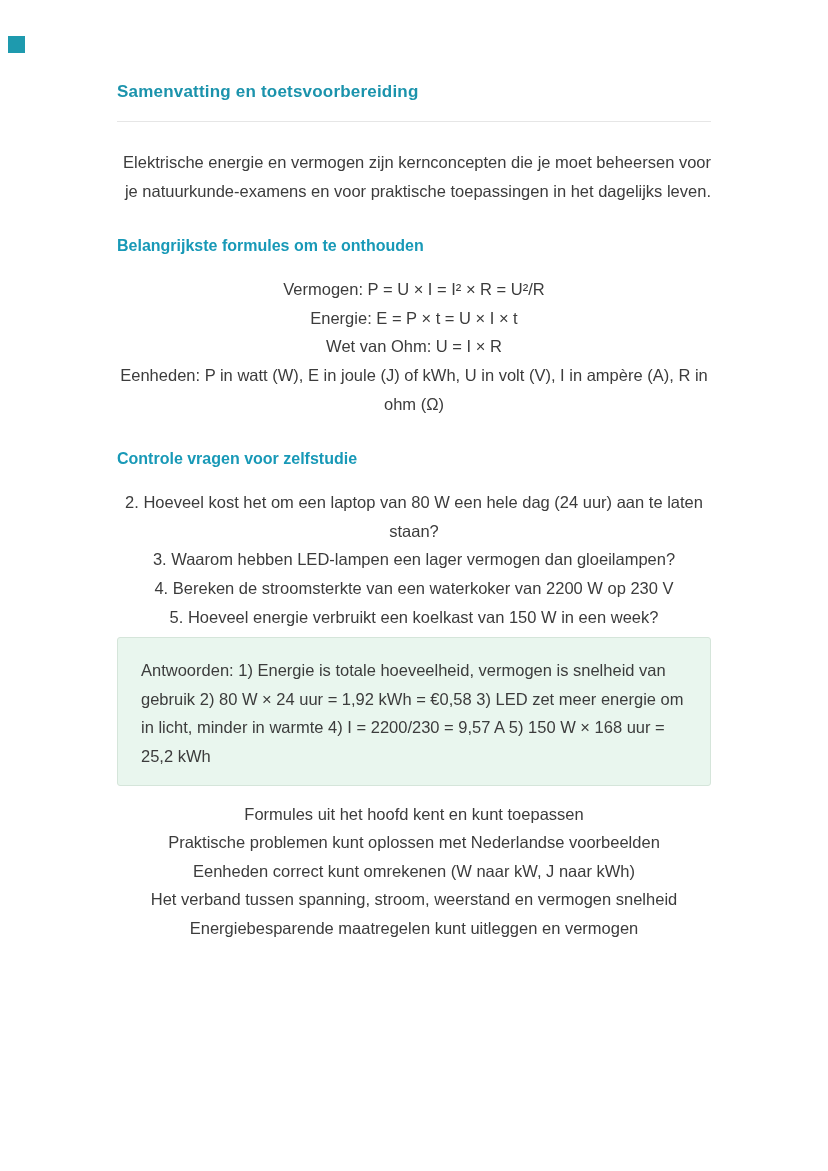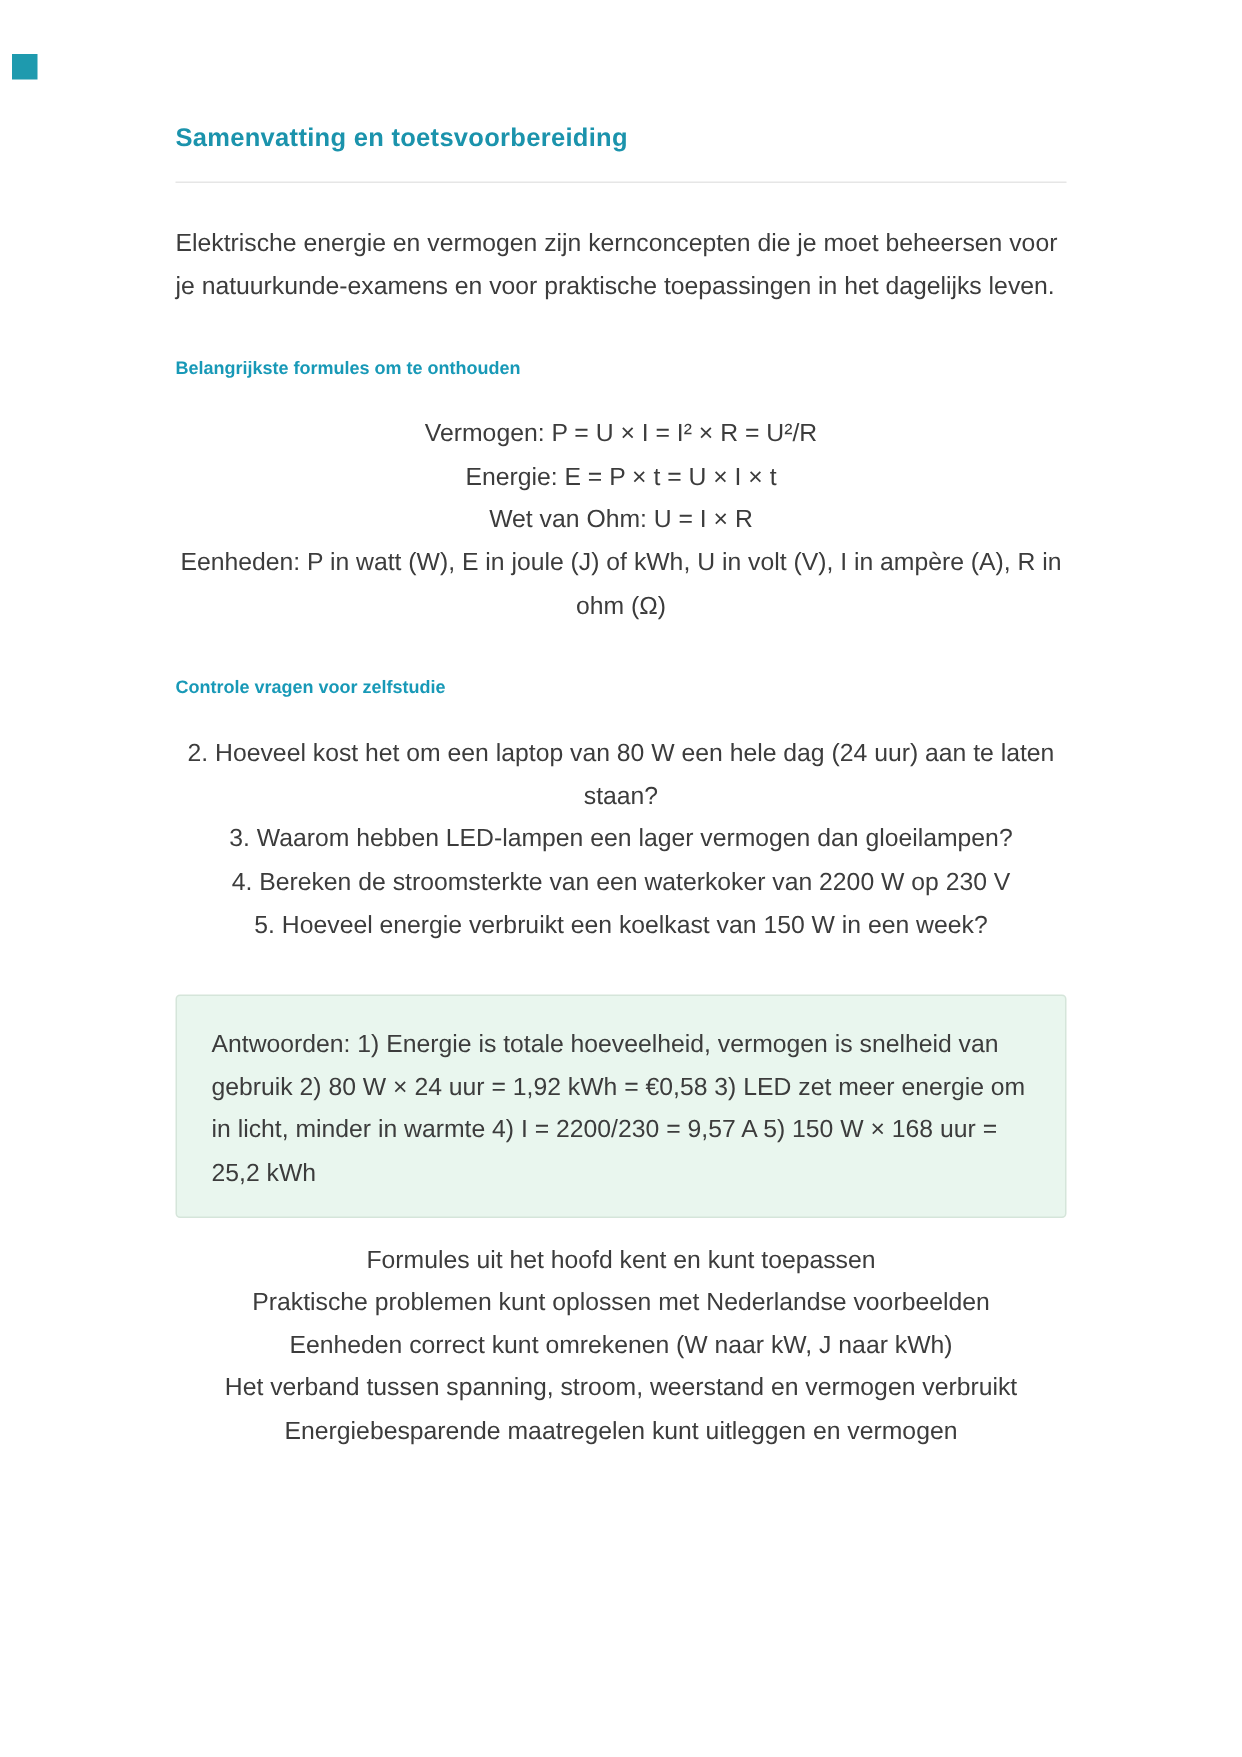--- a/index.html
+++ b/index.html
@@ -45,6 +45,7 @@
   }
   p.para {
     margin: 26px 0 0 0;
+    text-align: right;
   }
   h3.subhead {
     font-size: 12px;

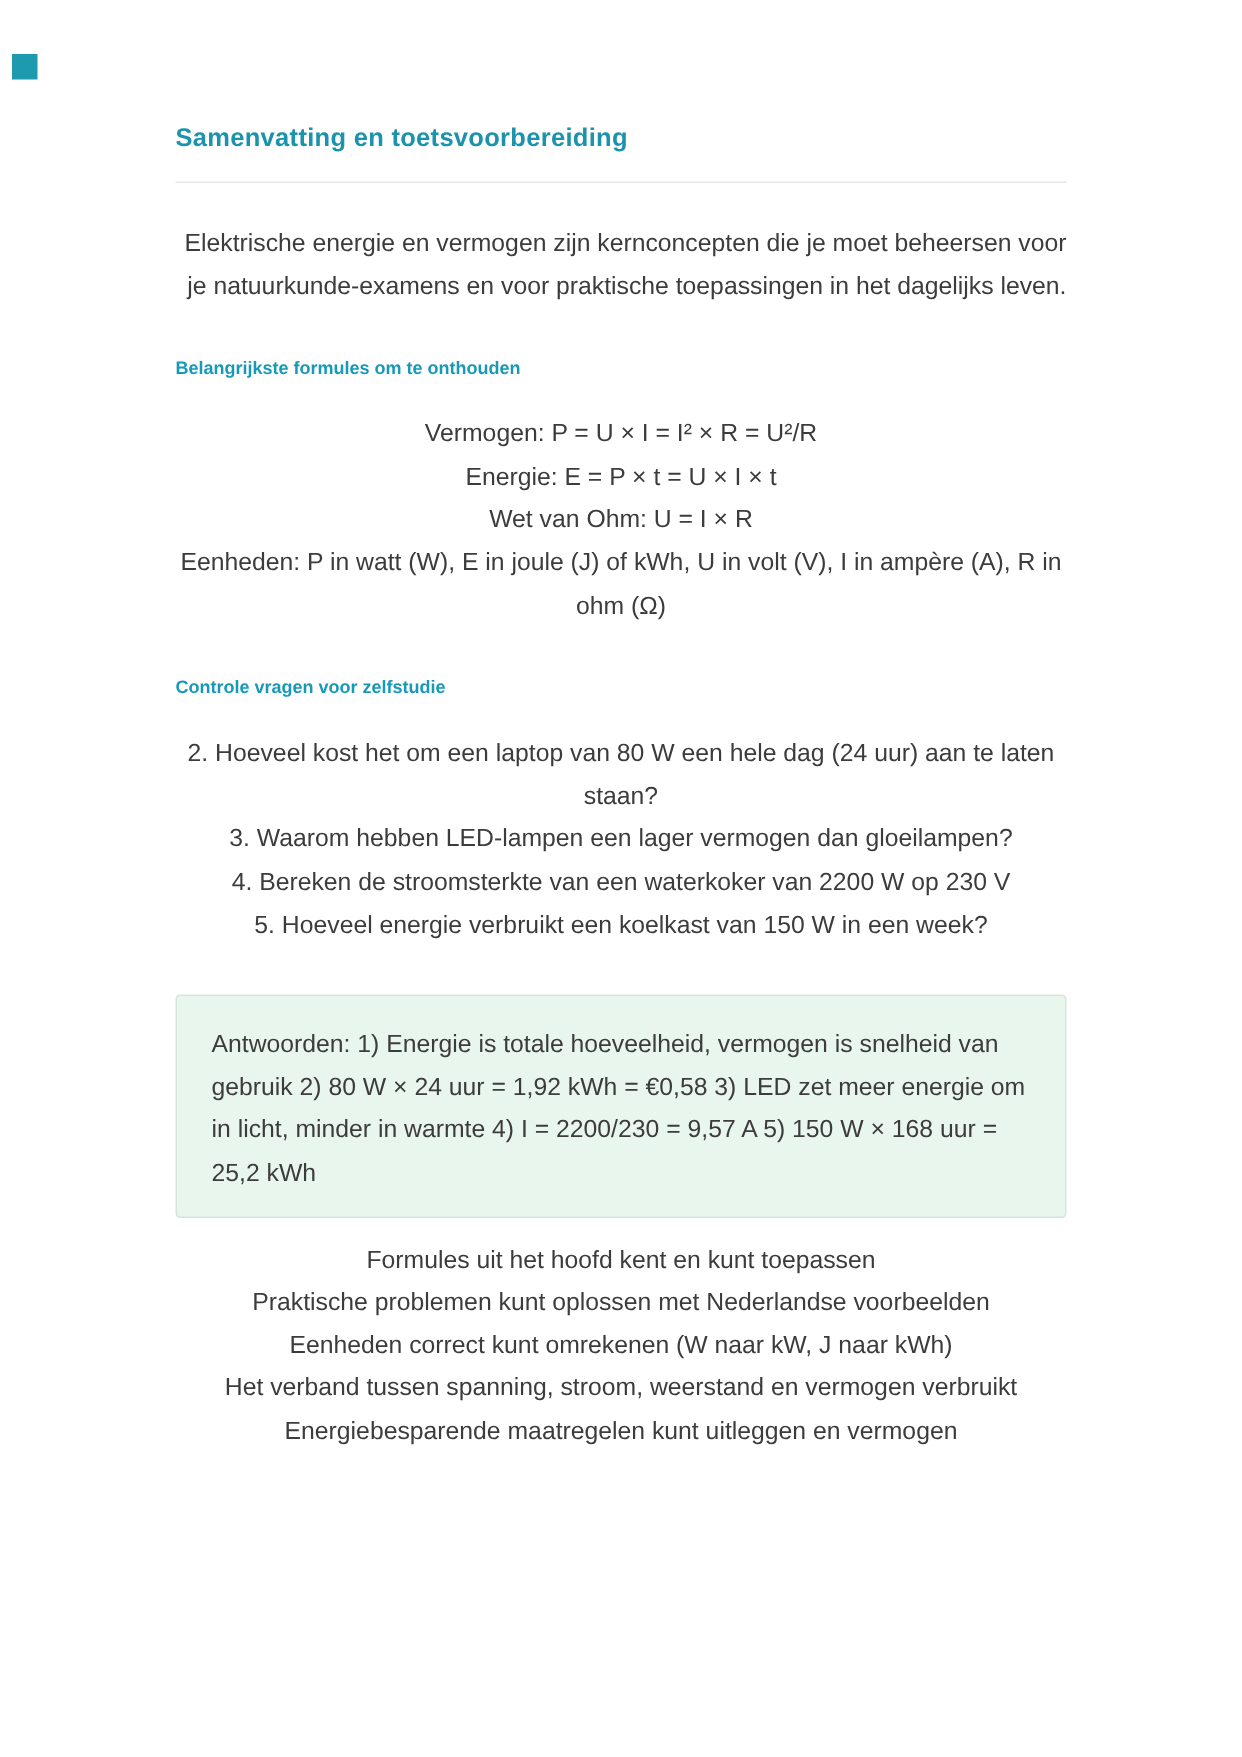--- a/index.html
+++ b/index.html
@@ -48,7 +48,7 @@
     text-align: right;
   }
   h3.subhead {
-    font-size: 12px;
+    font-size: 16px;
     line-height: 29px;
     font-weight: bold;
     margin: 26px 0 0 0;

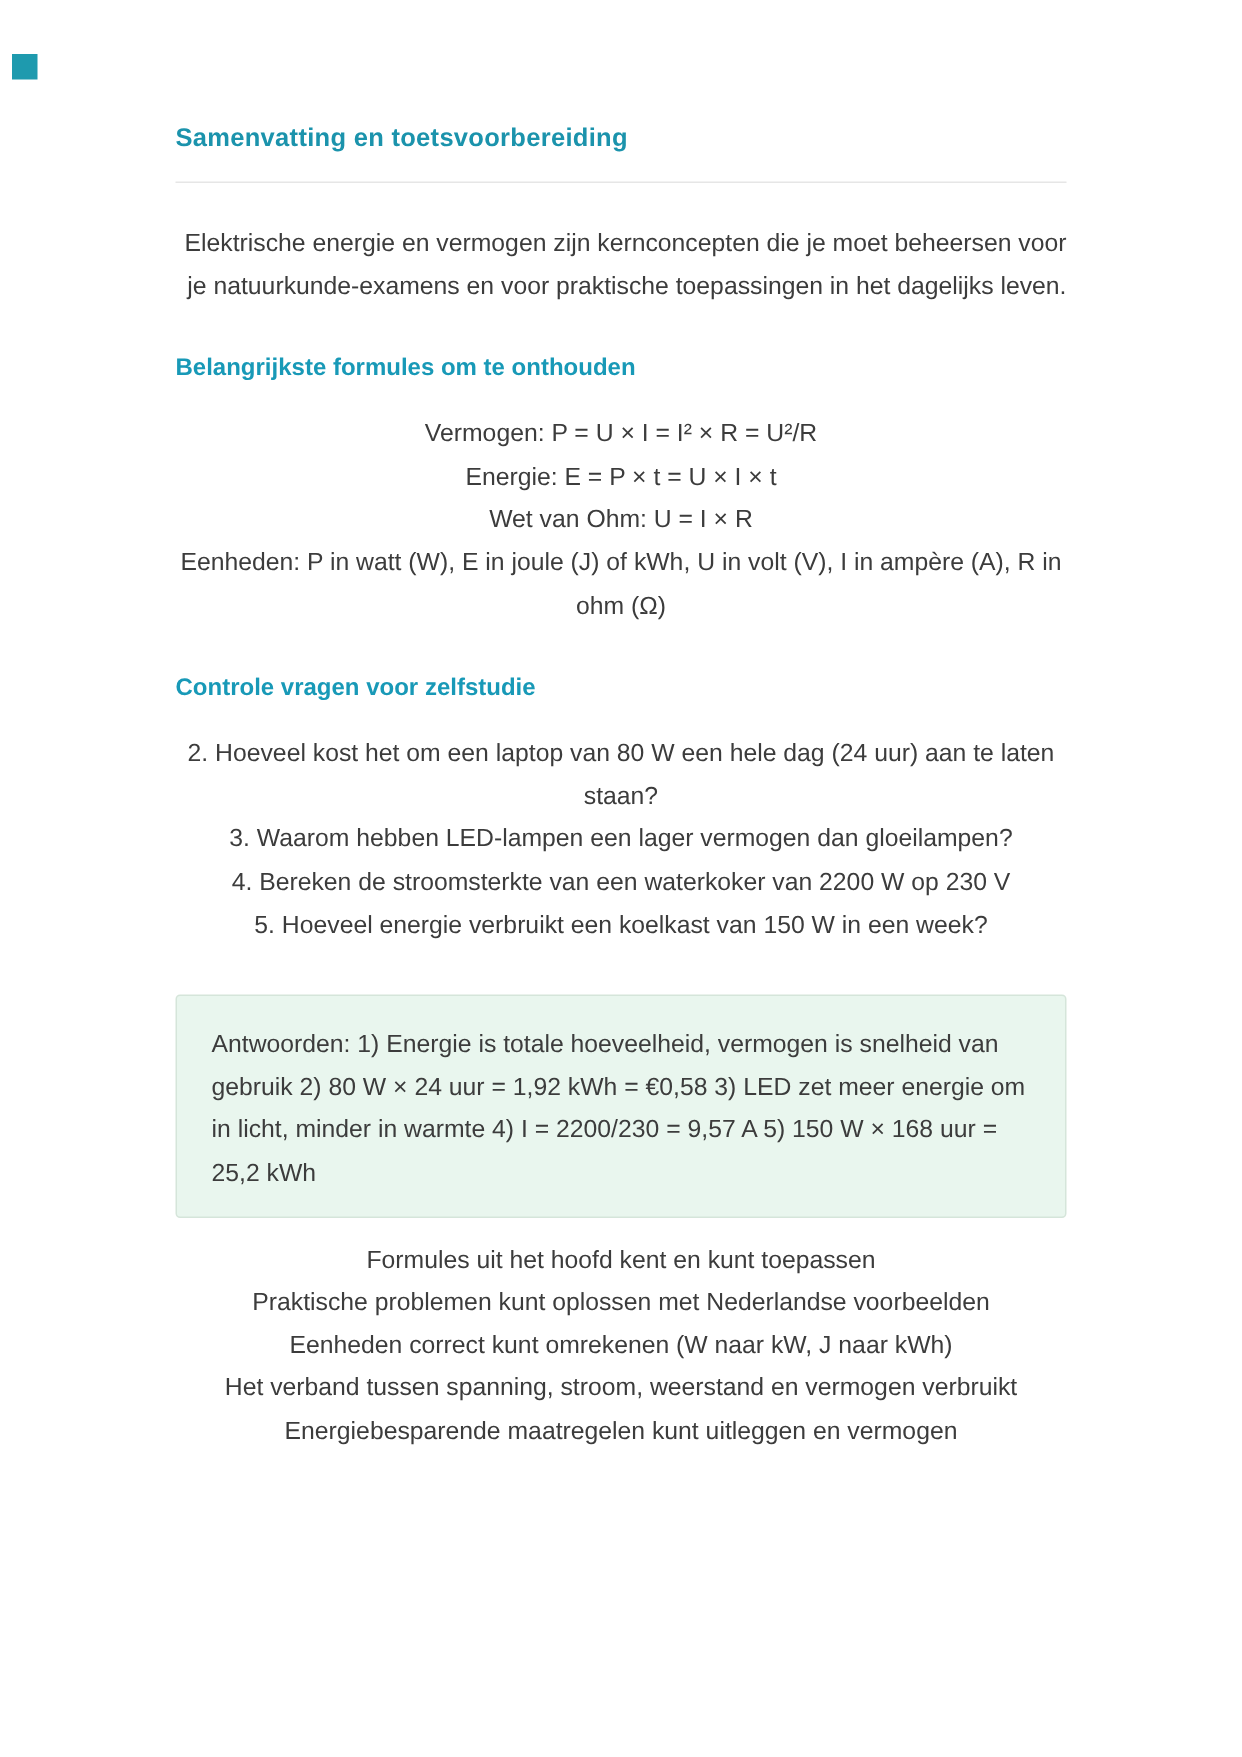--- a/index.html
+++ b/index.html
@@ -62,7 +62,7 @@
     text-align: center;
   }
   .answer-box {
-    margin-top: 32px;
+    margin-top: 6px;
     background: #e9f6ee;
     border: 1px solid #d5e5da;
     border-radius: 3px;

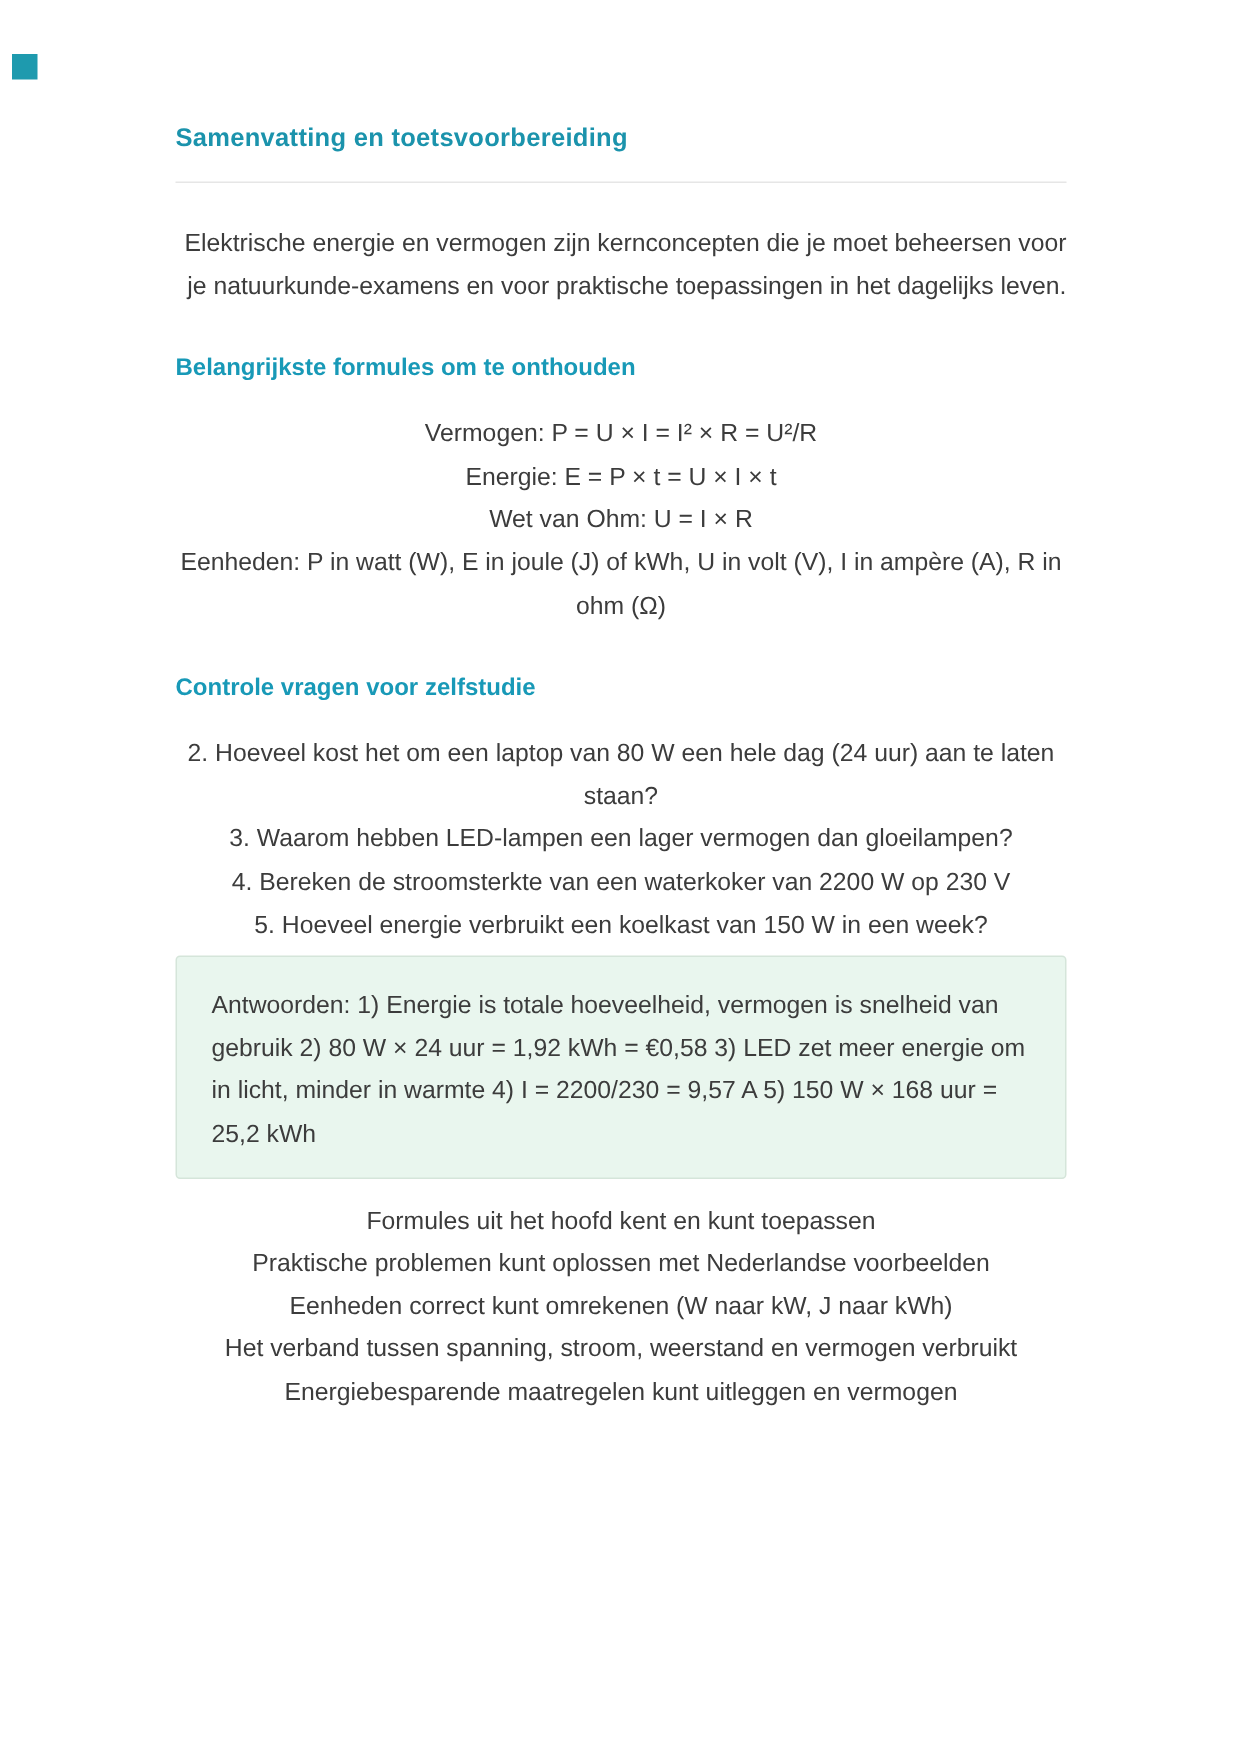--- a/index.html
+++ b/index.html
@@ -117,7 +117,7 @@
     <span class="line">Formules uit het hoofd kent en kunt toepassen</span>
     <span class="line">Praktische problemen kunt oplossen met Nederlandse voorbeelden</span>
     <span class="line">Eenheden correct kunt omrekenen (W naar kW, J naar kWh)</span>
-    <span class="line">Het verband tussen spanning, stroom, weerstand en vermogen verbruikt</span>
+    <span class="line">Het verband tussen spanning, stroom, weerstand en vermogen snelheid</span>
     <span class="line">Energiebesparende maatregelen kunt uitleggen en vermogen</span>
   </div>
 

